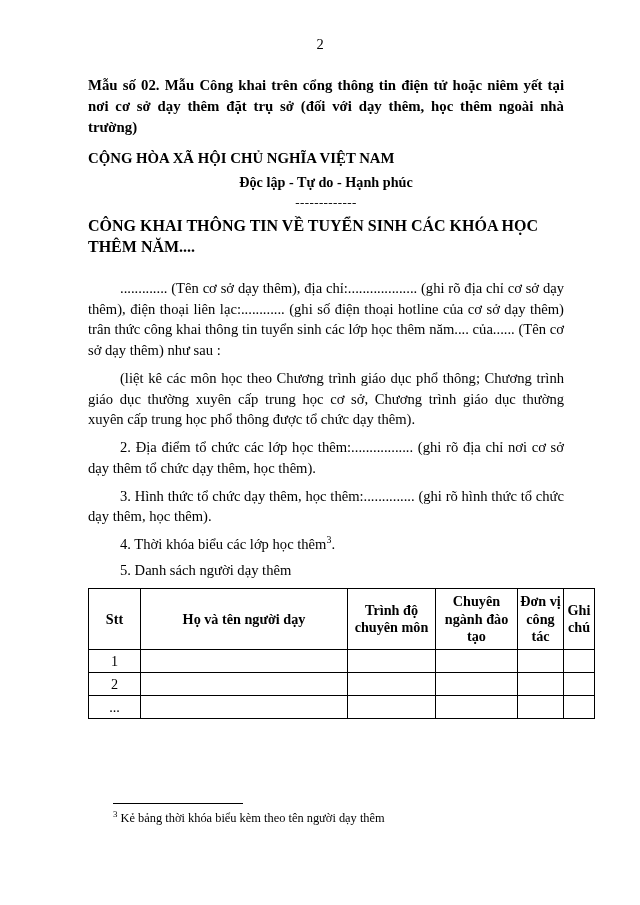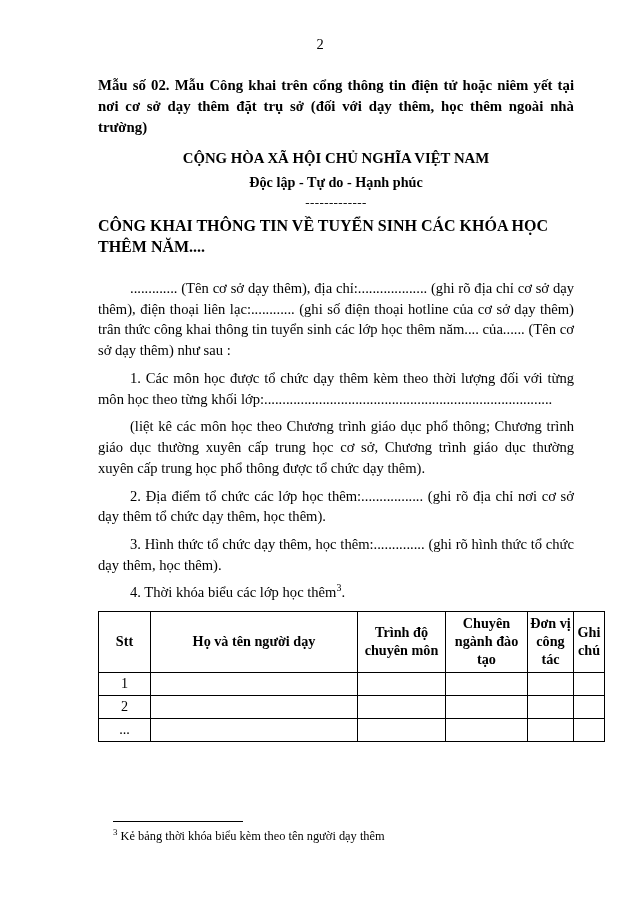--- a/index.html
+++ b/index.html
@@ -32,7 +32,7 @@
   }
   .doc-body {
     width: 476px;
-    margin: 0 auto 0 10px;
+    margin: 0 auto 0 0;
   }
   .form-title {
     font-weight: bold;

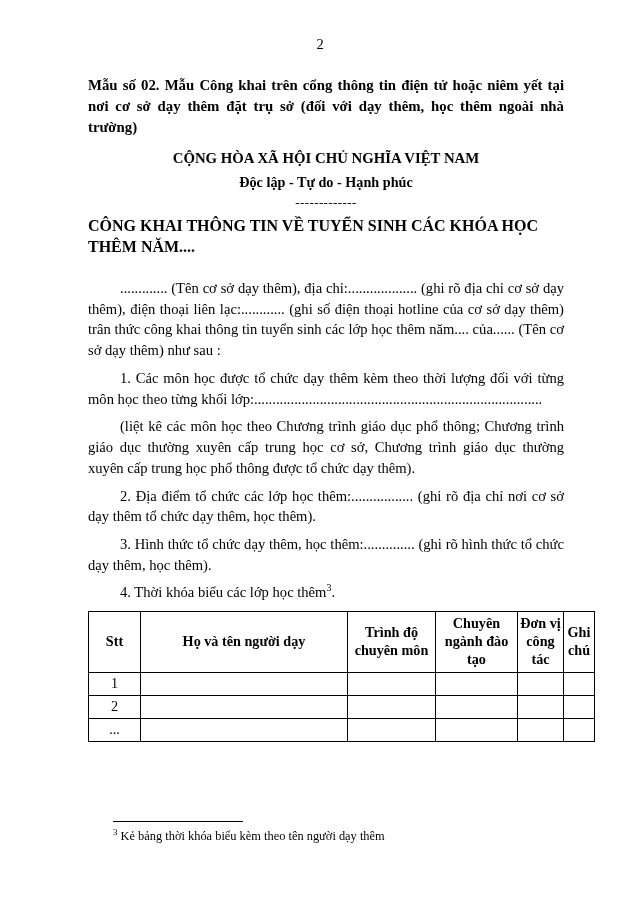--- a/index.html
+++ b/index.html
@@ -43,7 +43,7 @@
     margin: 0 0 10px 0;
   }
   .national-header {
-    text-align: center;
+    text-align: left;
     font-weight: bold;
     font-size: 14.8px;
     line-height: 1.42;

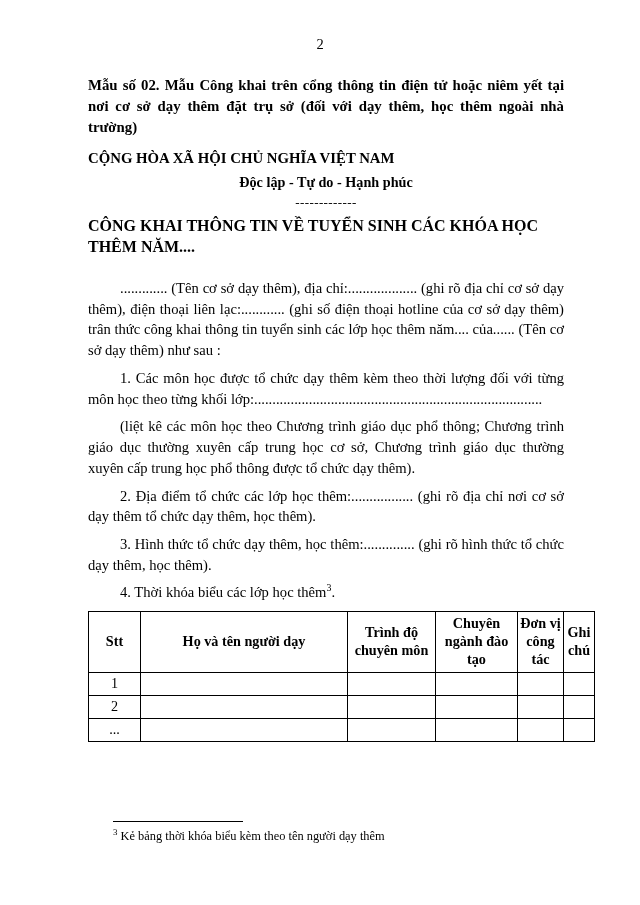--- a/index.html
+++ b/index.html
@@ -158,7 +158,6 @@
 
     <p class="para">............. (Tên cơ sở dạy thêm), địa chỉ:................... (ghi rõ địa chỉ cơ sở dạy thêm), điện thoại liên lạc:............ (ghi số điện thoại hotline của cơ sở dạy thêm) trân thức công khai thông tin tuyển sinh các lớp học thêm năm.... của...... (Tên cơ sở dạy thêm) như sau :</p>
 
-    <p class="para">1. Các môn học được tổ chức dạy thêm kèm theo thời lượng đối với từng môn học theo từng khối lớp:...............................................................................</p>
 
     <p class="para">(liệt kê các môn học theo Chương trình giáo dục phổ thông; Chương trình giáo dục thường xuyên cấp trung học cơ sở, Chương trình giáo dục thường xuyên cấp trung học phổ thông được tổ chức dạy thêm).</p>
 

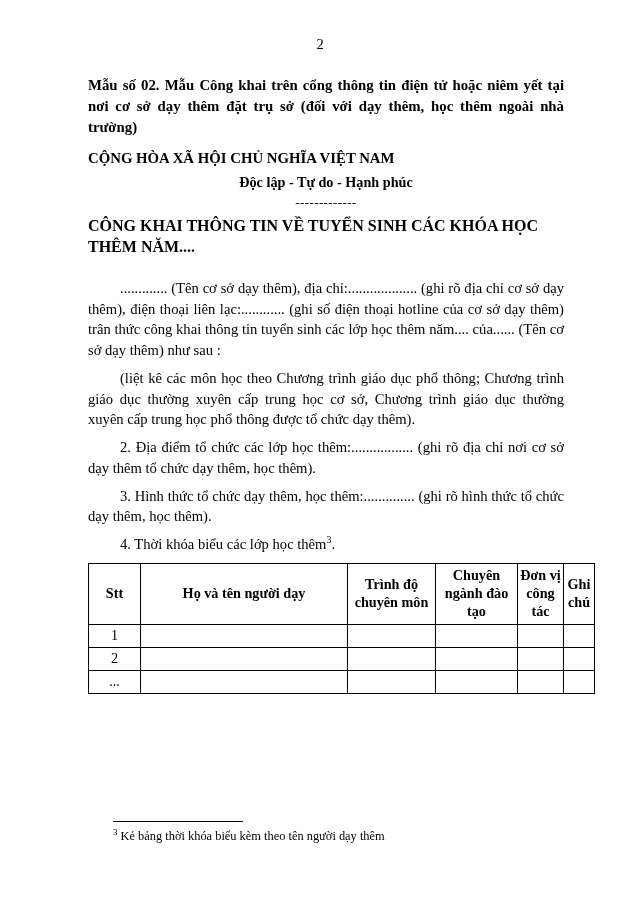--- a/index.html
+++ b/index.html
@@ -167,6 +167,7 @@
 
     <p class="para tight"><span>4. Thời khóa biểu các lớp học thêm</span><sup>3</sup><span>.</span></p>
 
+    <p class="para tight">5. Danh sách người dạy thêm</p>
 
     <table class="list-table">
       <thead>

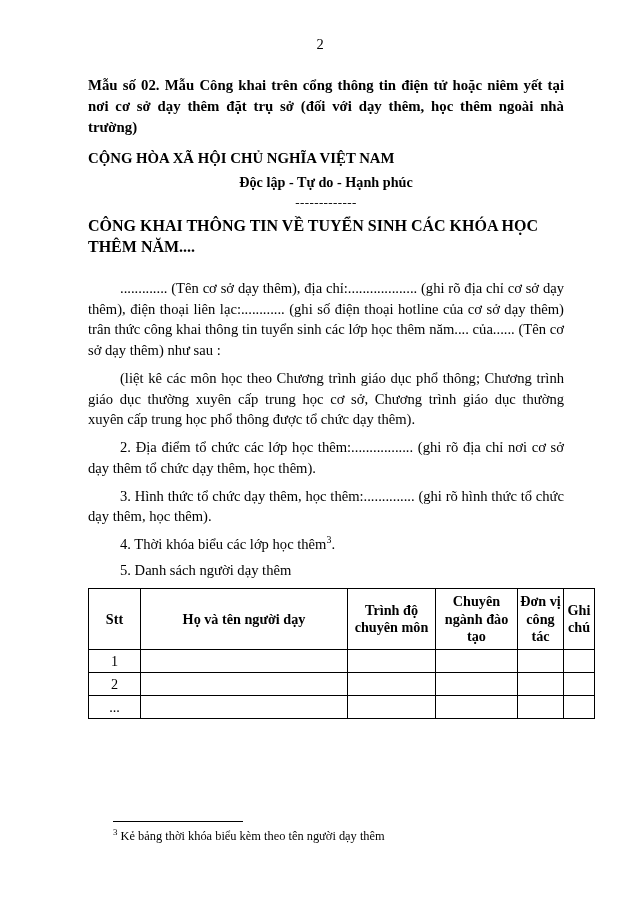--- a/index.html
+++ b/index.html
@@ -120,7 +120,7 @@
   .footnote-zone {
     position: absolute;
     left: 88px;
-    top: 821px;
+    top: 803px;
     width: 476px;
   }
   .footnote-rule {

